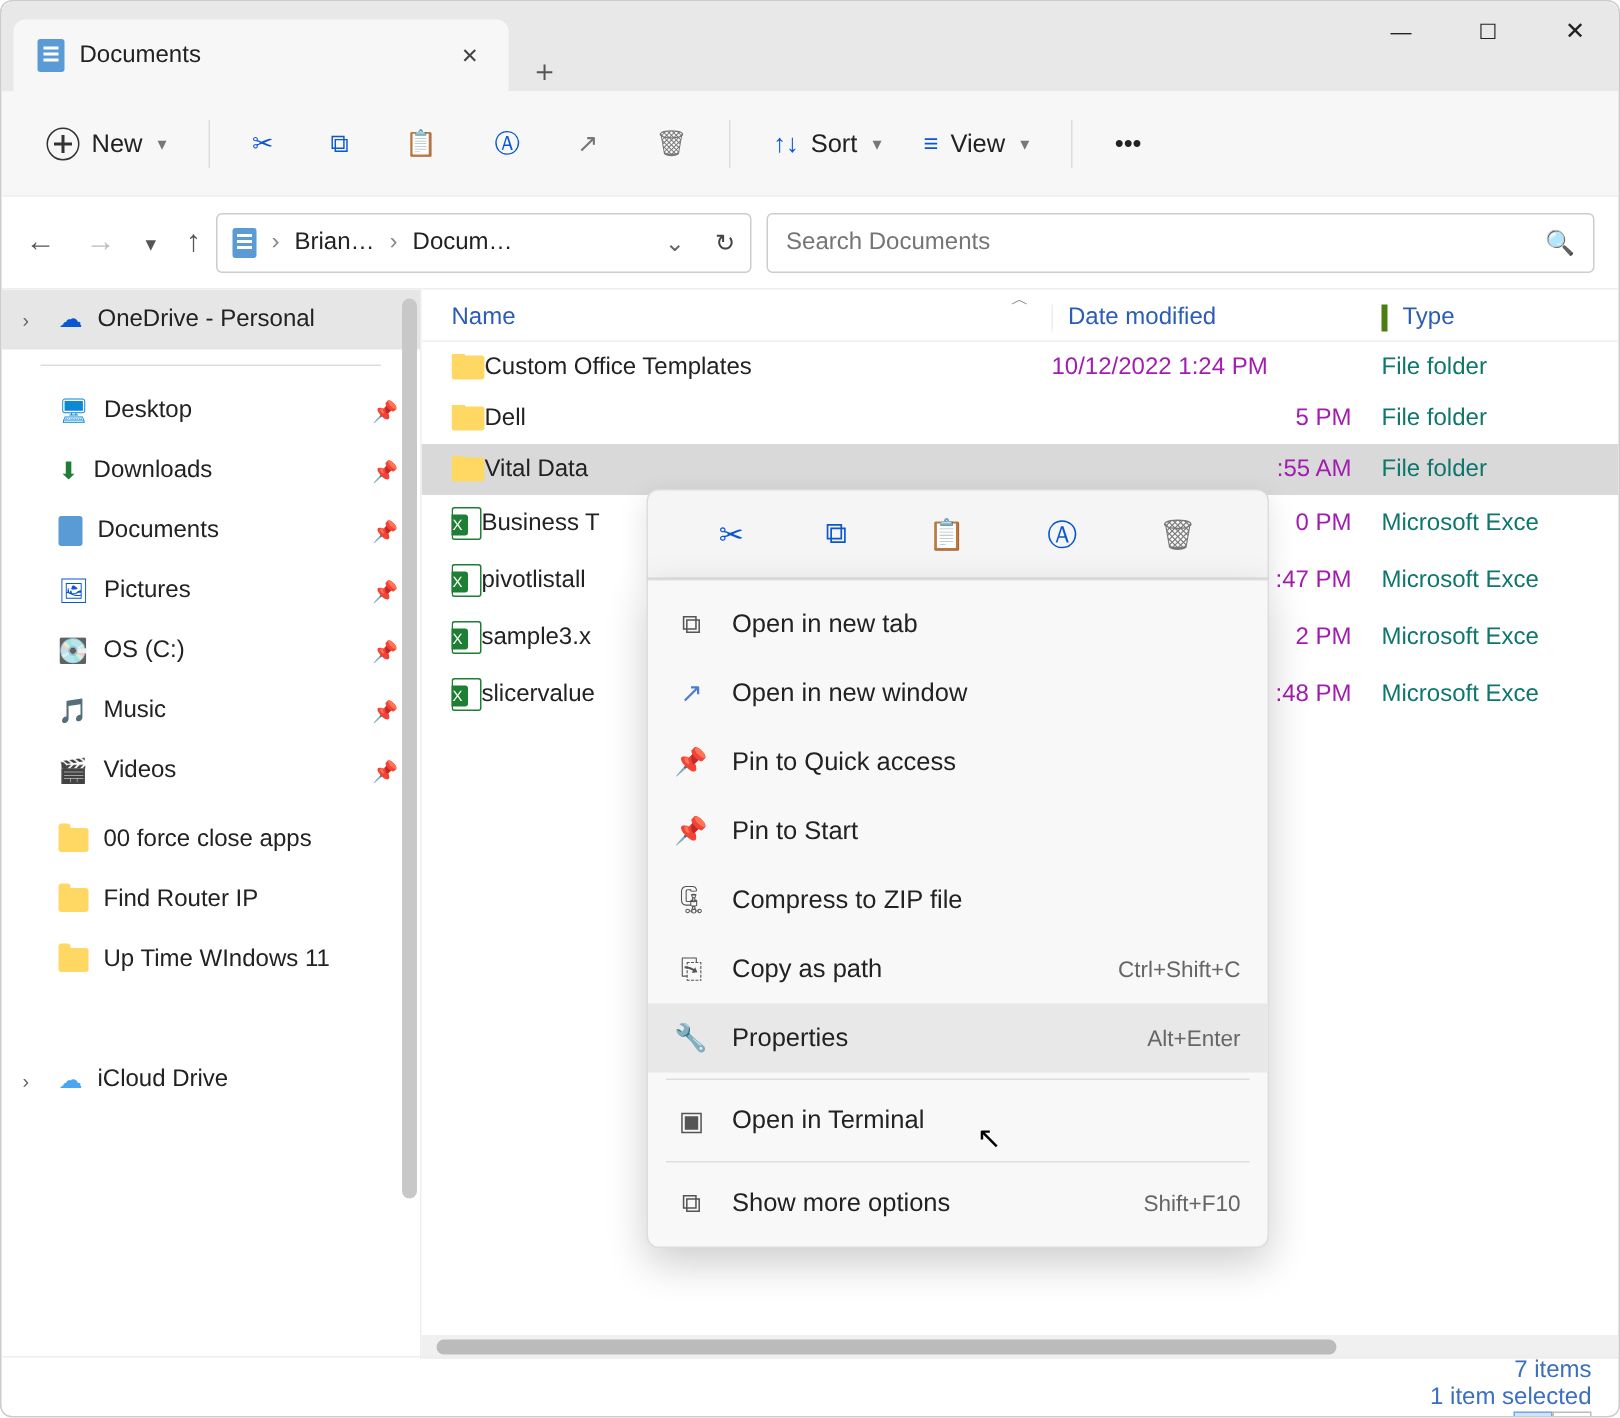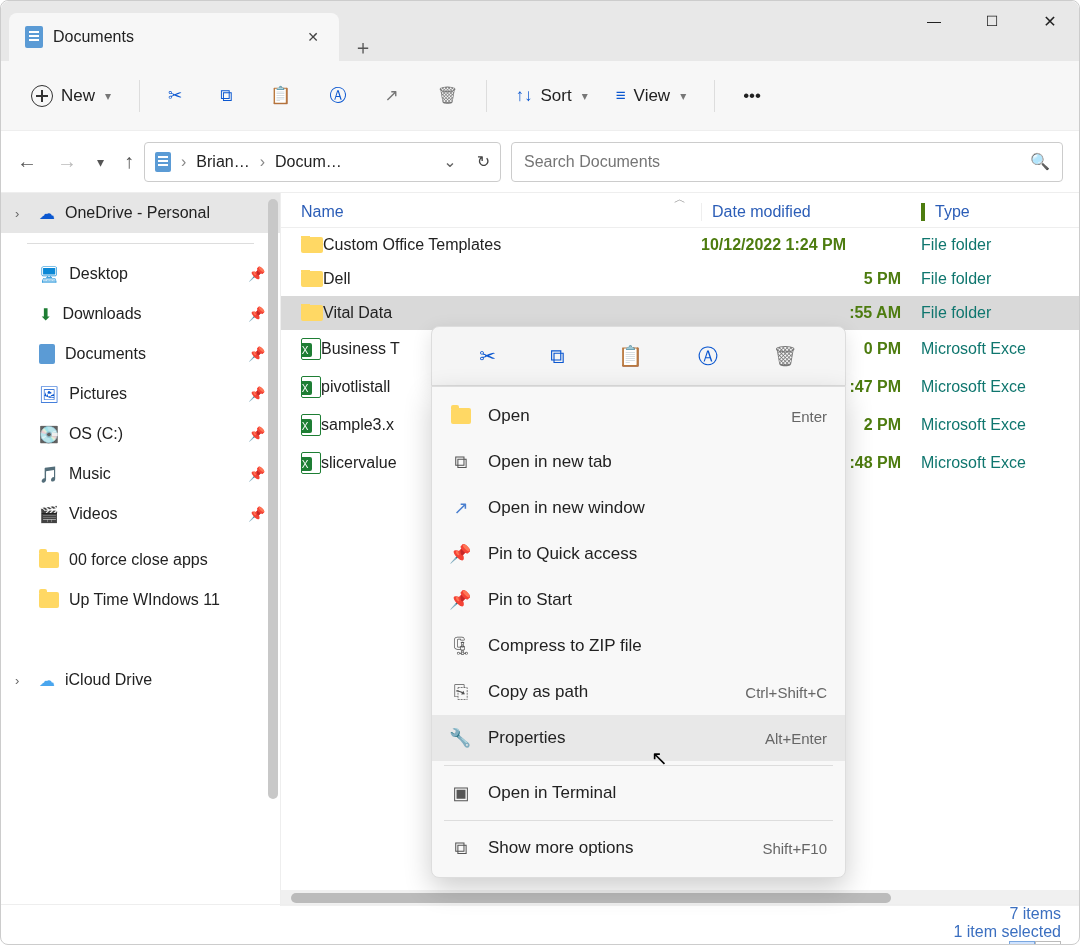--- a/index.html
+++ b/index.html
@@ -64,7 +64,7 @@
   .col-type{flex:1;border-left:4px solid #4d7c0f;padding-left:10px;}
   .row { display:flex; align-items:center; padding:8px 20px; font-size:16px; color:#222;}
   .row .r-name{flex:0 0 400px;display:flex;align-items:center;white-space:nowrap;overflow:hidden;}
-  .row .r-date{flex:0 0 220px;color:#4d7c0f;white-space:nowrap;font-weight:bold;}
+  .row .r-date{flex:0 0 220px;color:#a21caf;white-space:nowrap;}
   .row .r-type{flex:1;color:#0f766e;white-space:nowrap;overflow:hidden;}
   .row.selected{background:#d9d9d9;}
   .fld{width:22px;height:16px;background:#ffd864;border-radius:2px;position:relative;flex-shrink:0;}

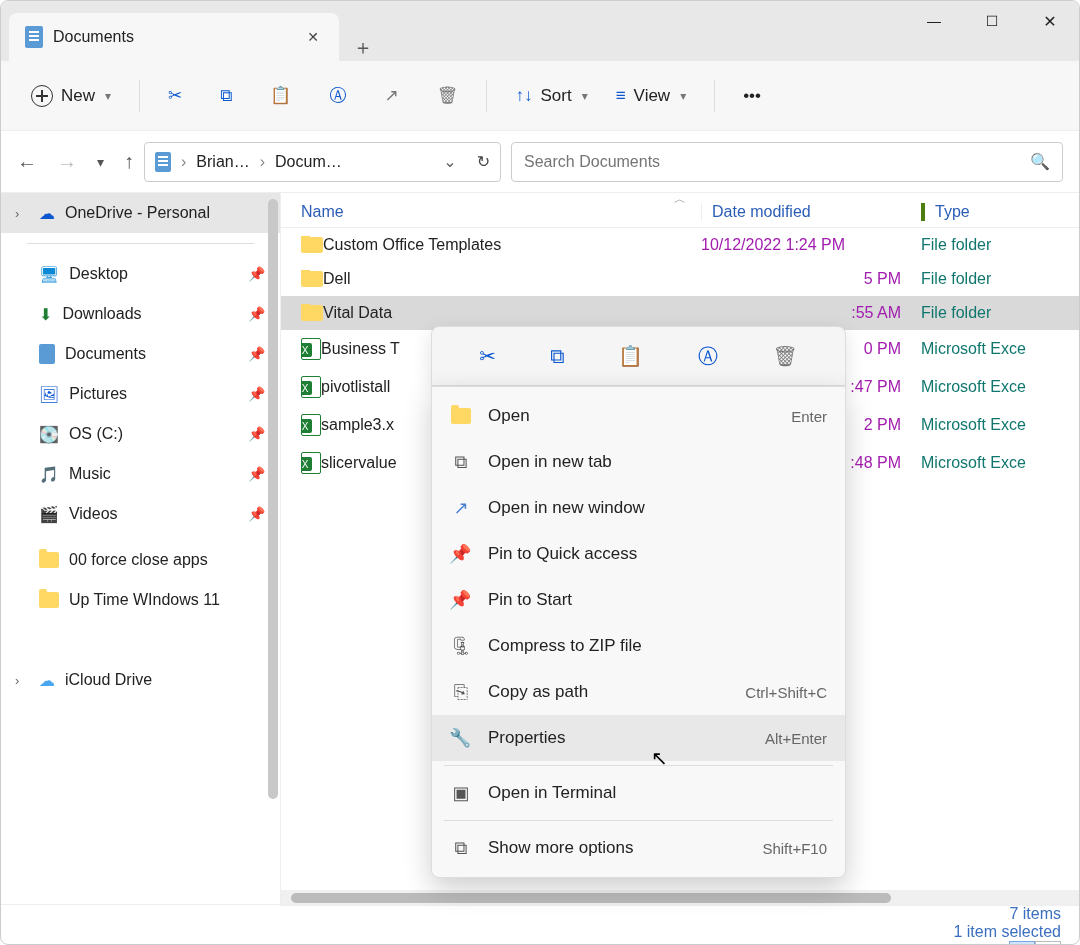--- a/index.html
+++ b/index.html
@@ -343,13 +343,6 @@
 
 <div class="ctx-menu">
   <div class="ctx-item">
-      <span class="ci-icon">
-        <span class="sb-folder"></span>
-      </span>
-      <span>Open</span>
-      <span class="shortcut">Enter</span>
-    </div>
-  <div class="ctx-item">
       <span class="ci-icon grey">⧉</span>
       <span>Open in new tab</span>
     </div>

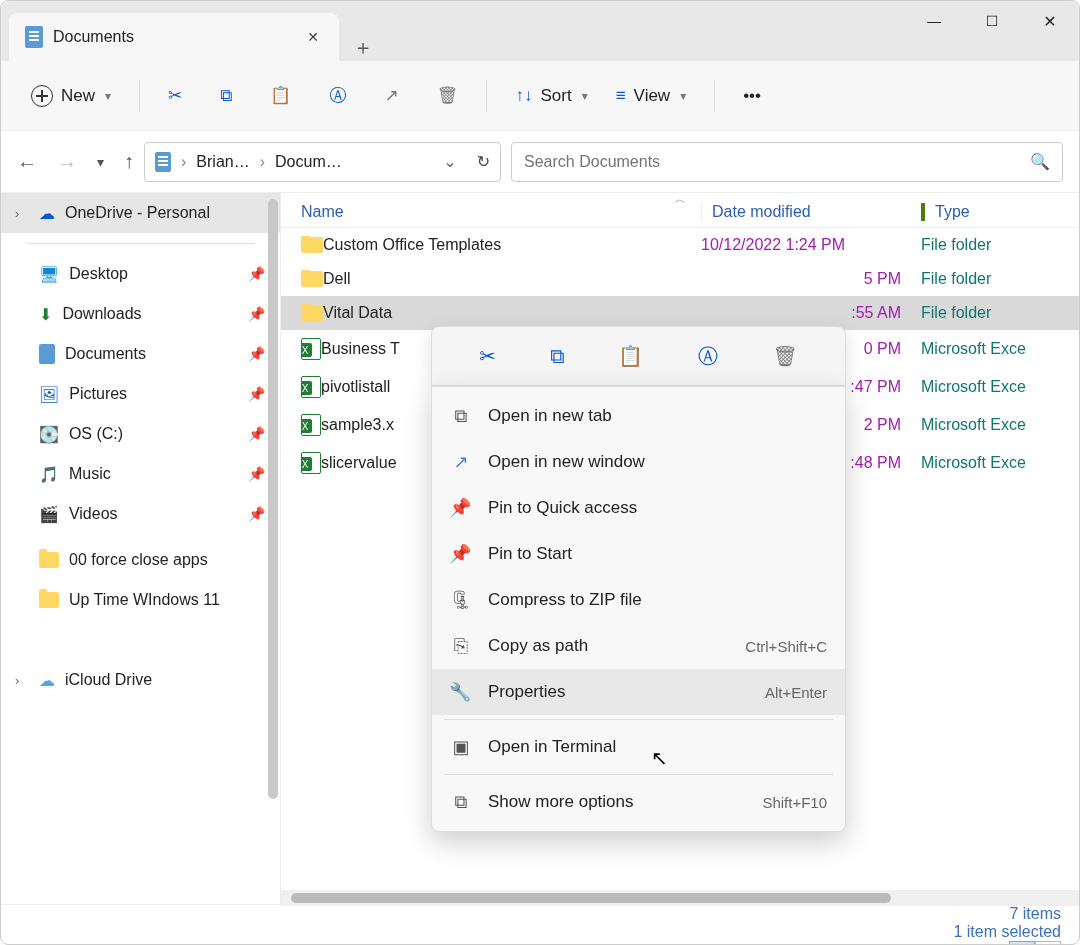--- a/index.html
+++ b/index.html
@@ -239,6 +239,11 @@
     <div class="sb-item">
         <span class="sb-chev"></span>
         <span class="sb-folder"></span>
+        <span>Find Router IP</span>
+      </div>
+    <div class="sb-item">
+        <span class="sb-chev"></span>
+        <span class="sb-folder"></span>
         <span>Up Time WIndows 11</span>
       </div>
     <div style="height:40px;"></div>

